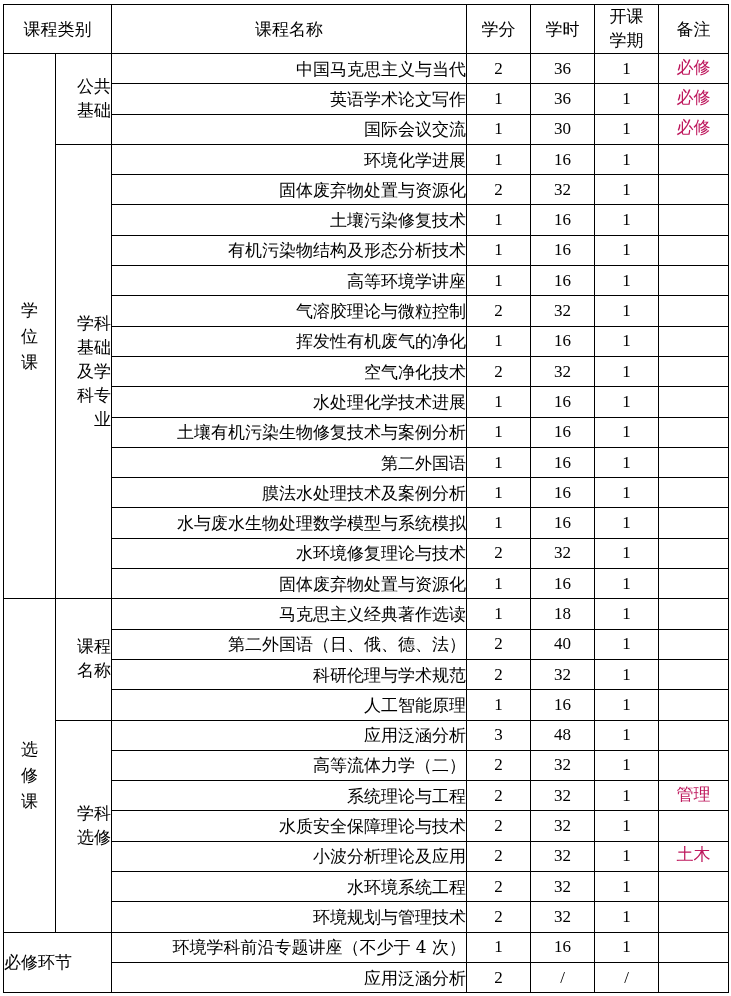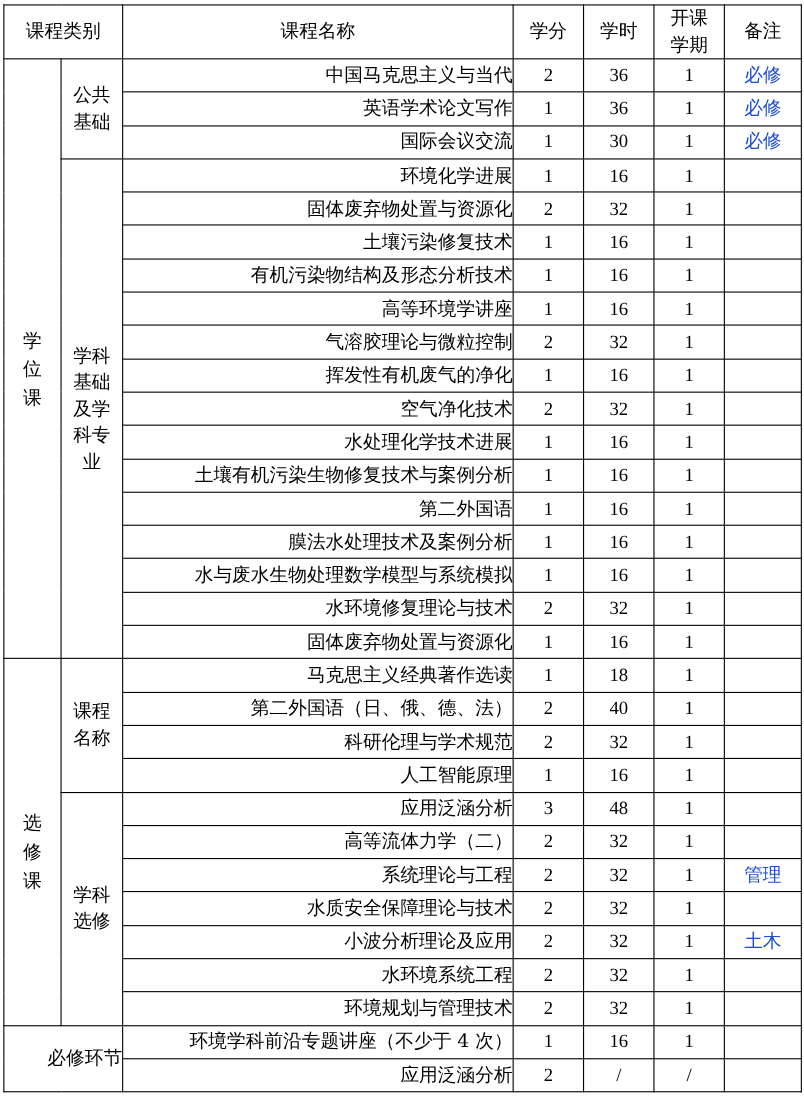--- a/index.html
+++ b/index.html
@@ -32,7 +32,7 @@
   th.wrap { white-space: normal; line-height: 22px; }
   td.name { text-align: right; padding-left: 8px; font-size: 17px; }
   td.num { text-align: center; font-family: "Liberation Serif", serif; font-size: 18px; }
-  td.note { text-align: center; color: #1d4ed8; }
+  td.note { text-align: center; color: #be185d; font-family: Liberation Mono, monospace; }
   td.cat1 { text-align: center; vertical-align: middle; white-space: normal; line-height: 26px; font-size: 17px; }
   td.cat2 { text-align: center; vertical-align: middle; white-space: normal; line-height: 24px; font-size: 17px; }
   td.catspan { text-align: right; vertical-align: middle; font-size: 17px; }

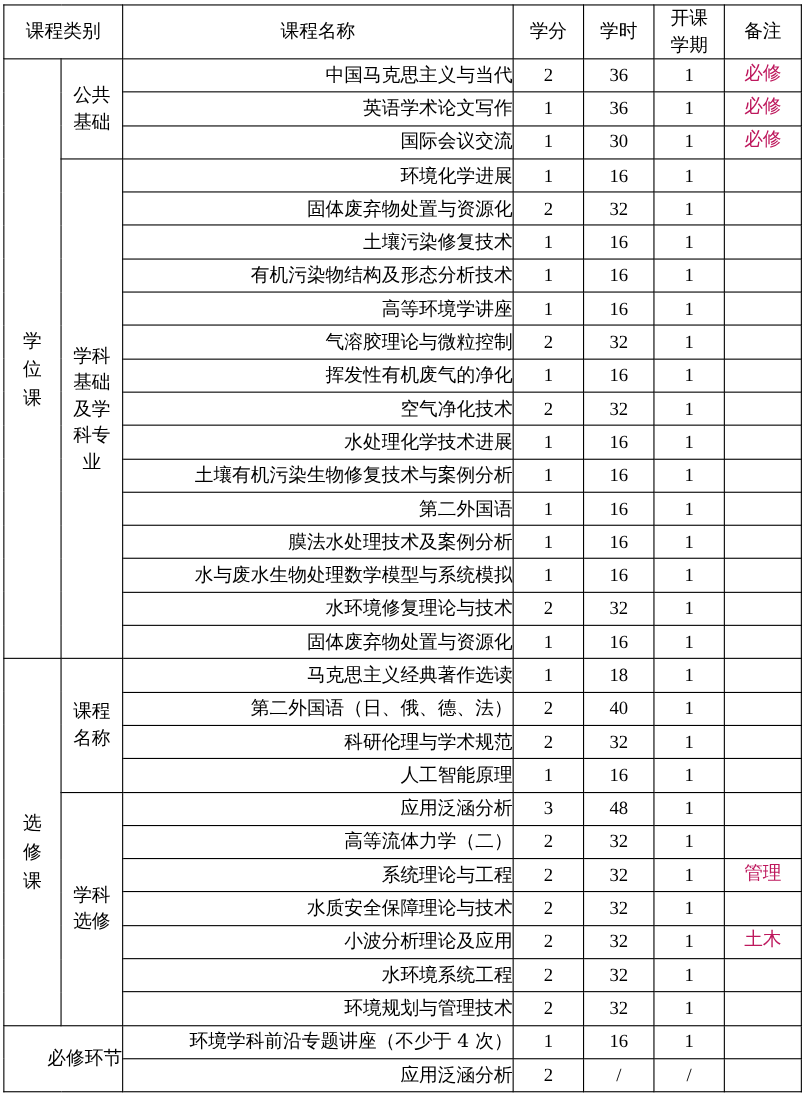--- a/index.html
+++ b/index.html
@@ -34,7 +34,7 @@
   td.num { text-align: center; font-family: "Liberation Serif", serif; font-size: 18px; }
   td.note { text-align: center; color: #be185d; font-family: Liberation Mono, monospace; }
   td.cat1 { text-align: center; vertical-align: middle; white-space: normal; line-height: 26px; font-size: 17px; }
-  td.cat2 { text-align: center; vertical-align: middle; white-space: normal; line-height: 24px; font-size: 17px; }
+  td.cat2 { text-align: right; vertical-align: middle; white-space: normal; line-height: 24px; font-size: 17px; }
   td.catspan { text-align: right; vertical-align: middle; font-size: 17px; }
   .vstack { display: inline-block; width: 20px; word-break: break-all; white-space: normal; line-height: 26px; margin-top: 19px; }
   .vstack2 { display: inline-block; width: 36px; word-break: break-all; white-space: normal; line-height: 24px; font-family: Liberation Serif, serif; }

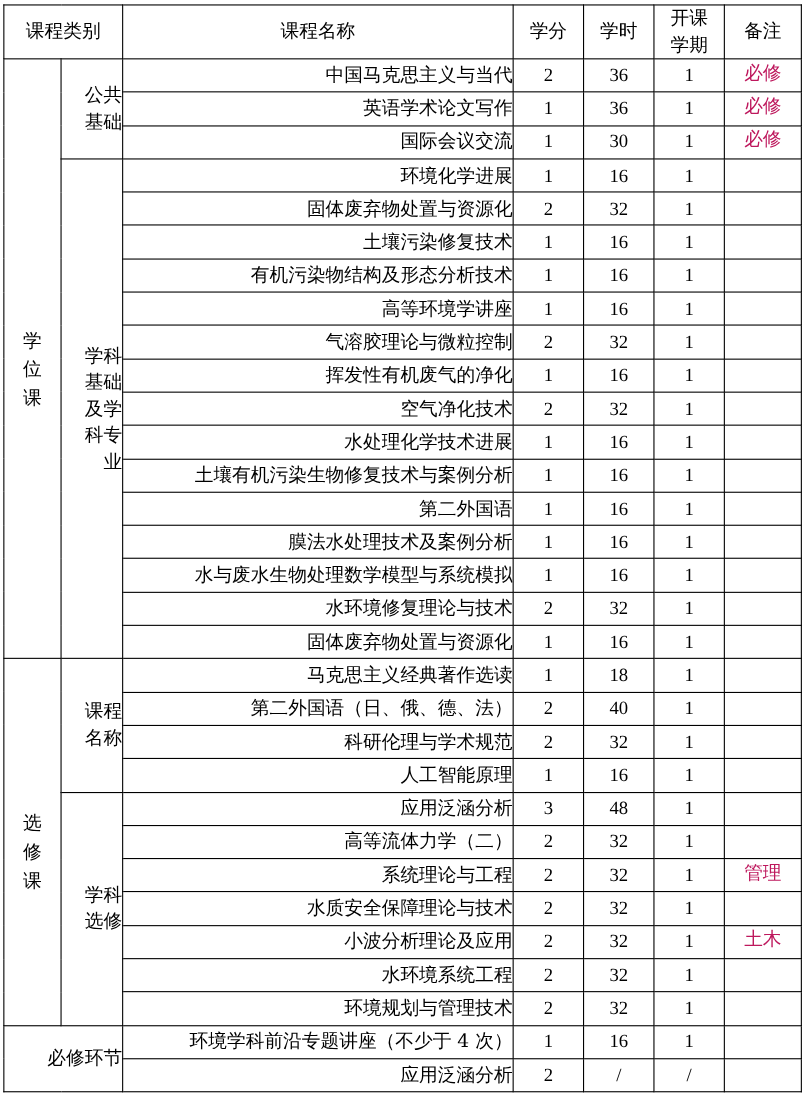--- a/index.html
+++ b/index.html
@@ -35,7 +35,7 @@
   td.note { text-align: center; color: #be185d; font-family: Liberation Mono, monospace; }
   td.cat1 { text-align: center; vertical-align: middle; white-space: normal; line-height: 26px; font-size: 17px; }
   td.cat2 { text-align: right; vertical-align: middle; white-space: normal; line-height: 24px; font-size: 17px; }
-  td.catspan { text-align: right; vertical-align: middle; font-size: 17px; }
+  td.catspan { text-align: left; vertical-align: middle; font-size: 17px; }
   .vstack { display: inline-block; width: 20px; word-break: break-all; white-space: normal; line-height: 26px; margin-top: 19px; }
   .vstack2 { display: inline-block; width: 36px; word-break: break-all; white-space: normal; line-height: 24px; font-family: Liberation Serif, serif; }
 </style>

